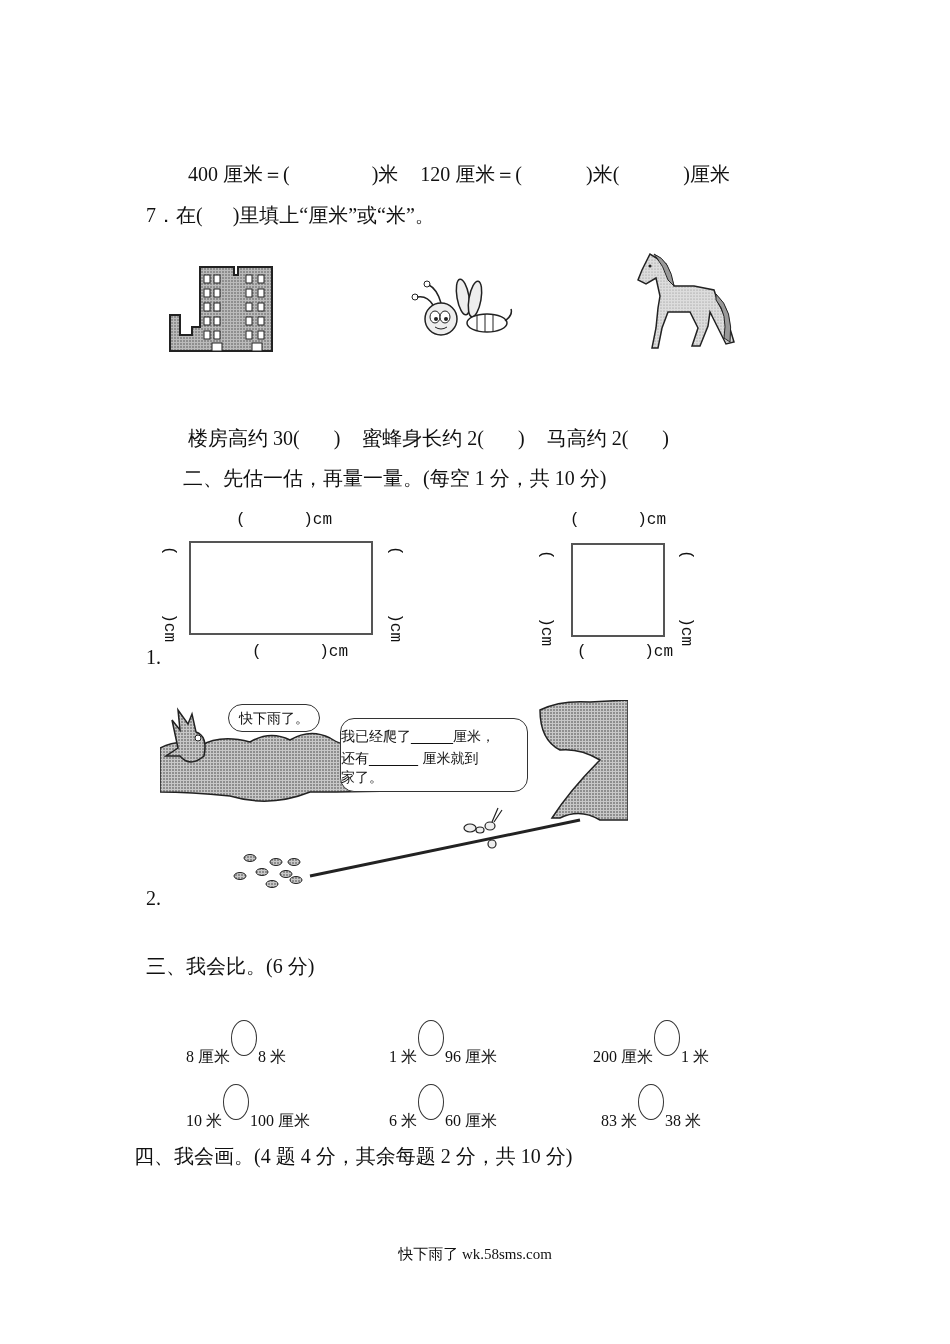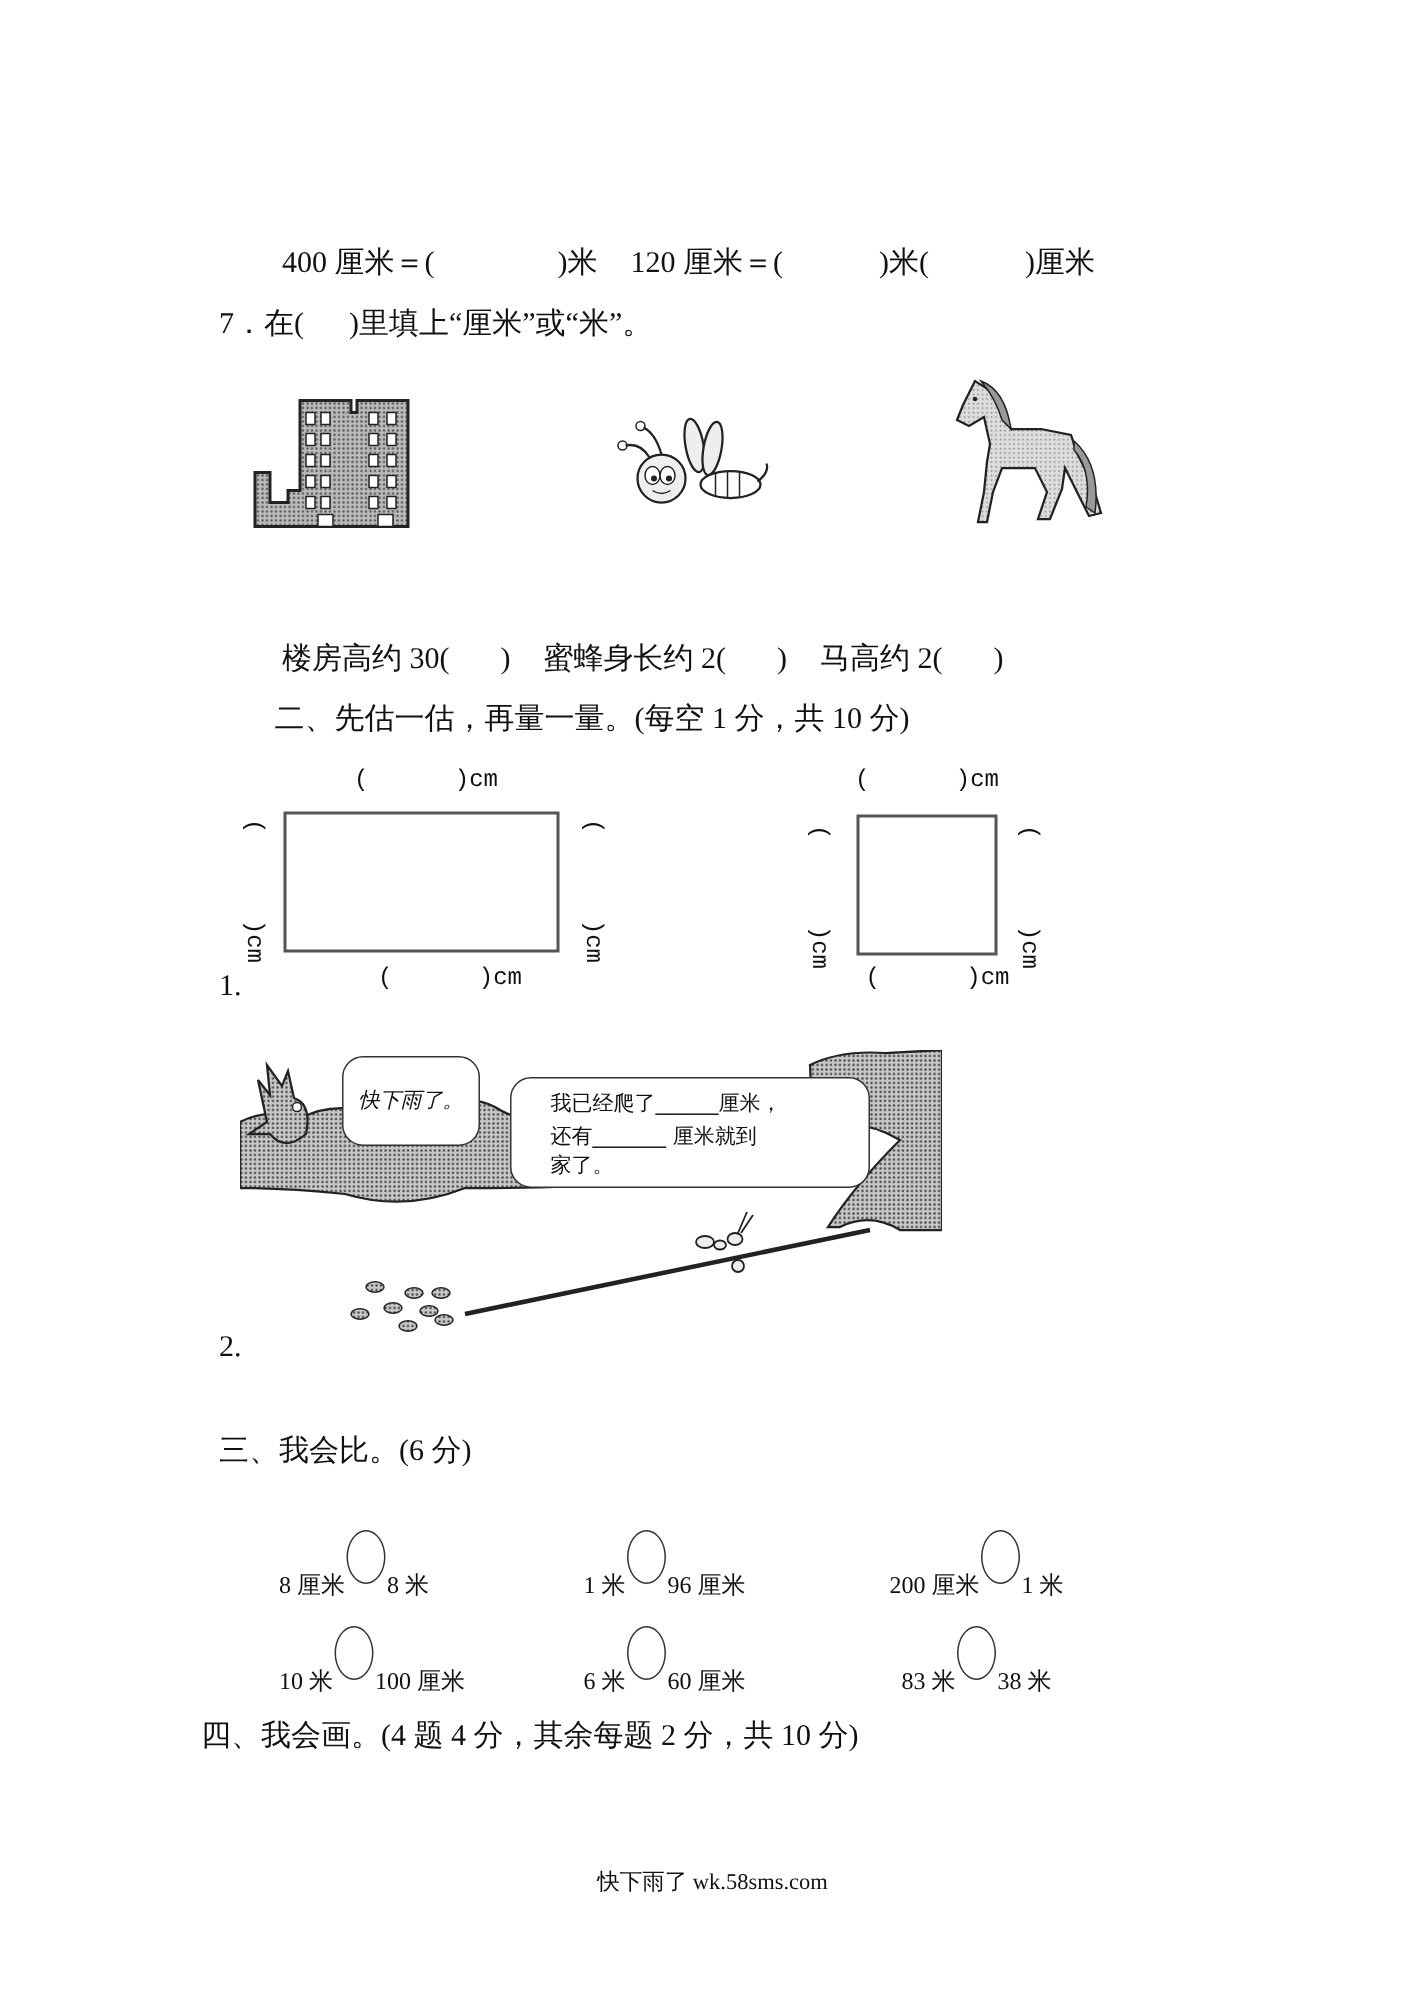--- a/index.html
+++ b/index.html
@@ -149,7 +149,7 @@
   </g>
 </svg>
 
-<div class="bubble" style="left:228px; top:704px; padding:18px 10px;font-style:italic;">
+<div class="bubble" style="left:228px; top:704px; padding:2px 10px;">
   <span>快下雨了。</span>
 </div>
 

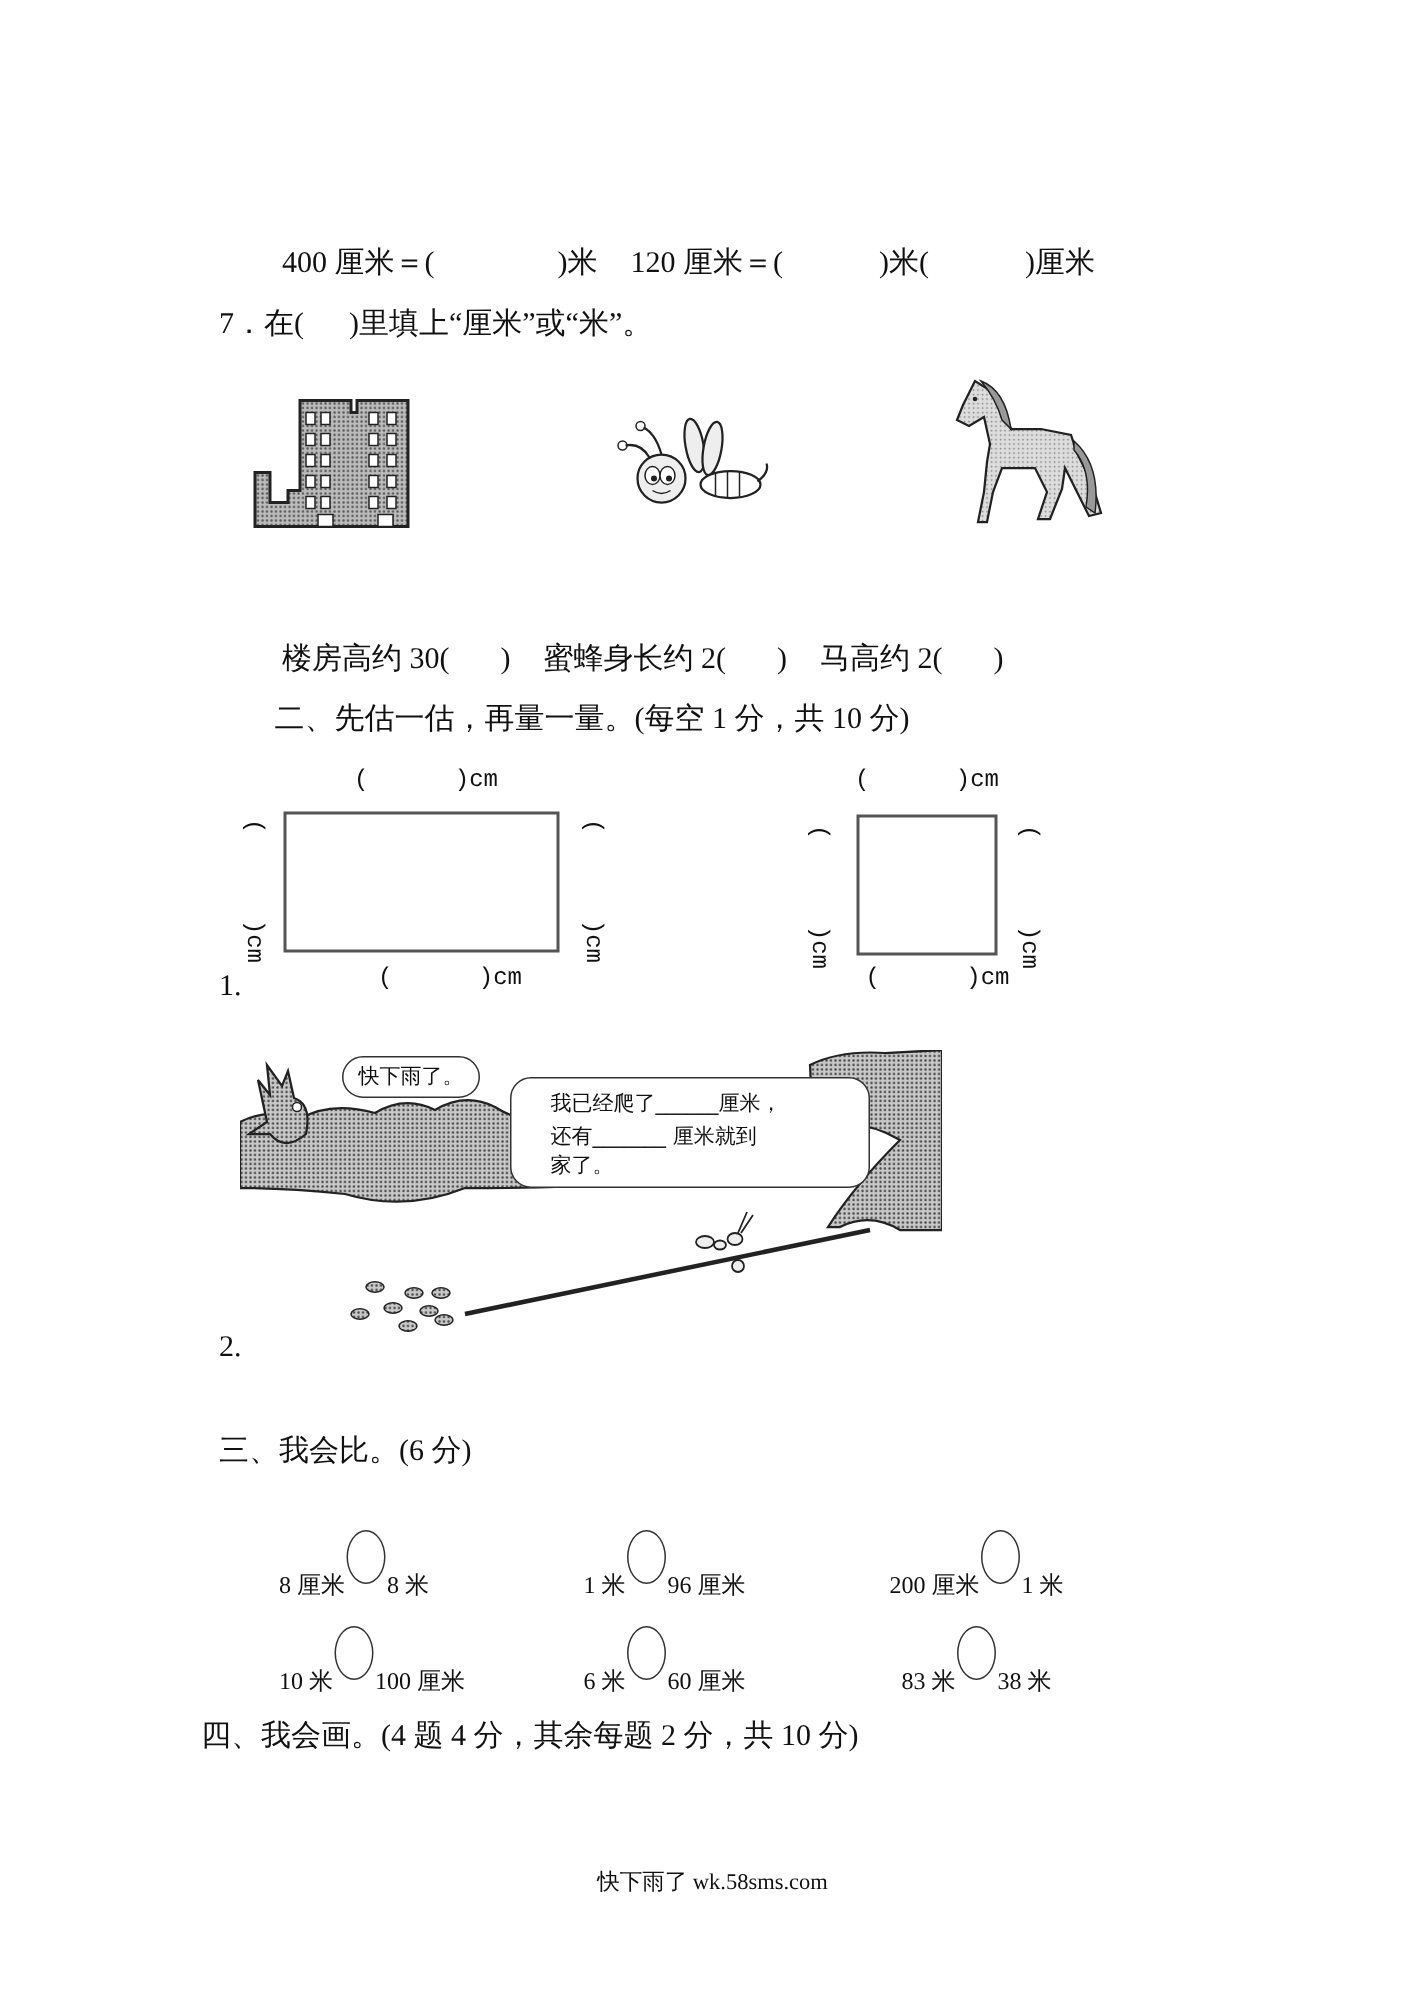--- a/index.html
+++ b/index.html
@@ -153,7 +153,7 @@
   <span>快下雨了。</span>
 </div>
 
-<div class="bubble" style="left:340px; top:718px; width:186px; padding:6px 26px; line-height:22px;">
+<div class="bubble" style="left:340px; top:718px; width:186px; padding:6px 0; line-height:22px;">
   <div>我已经爬了______厘米，</div>
   <div>还有_______ 厘米就到</div>
   <div style="line-height:16px;">家了。</div>

